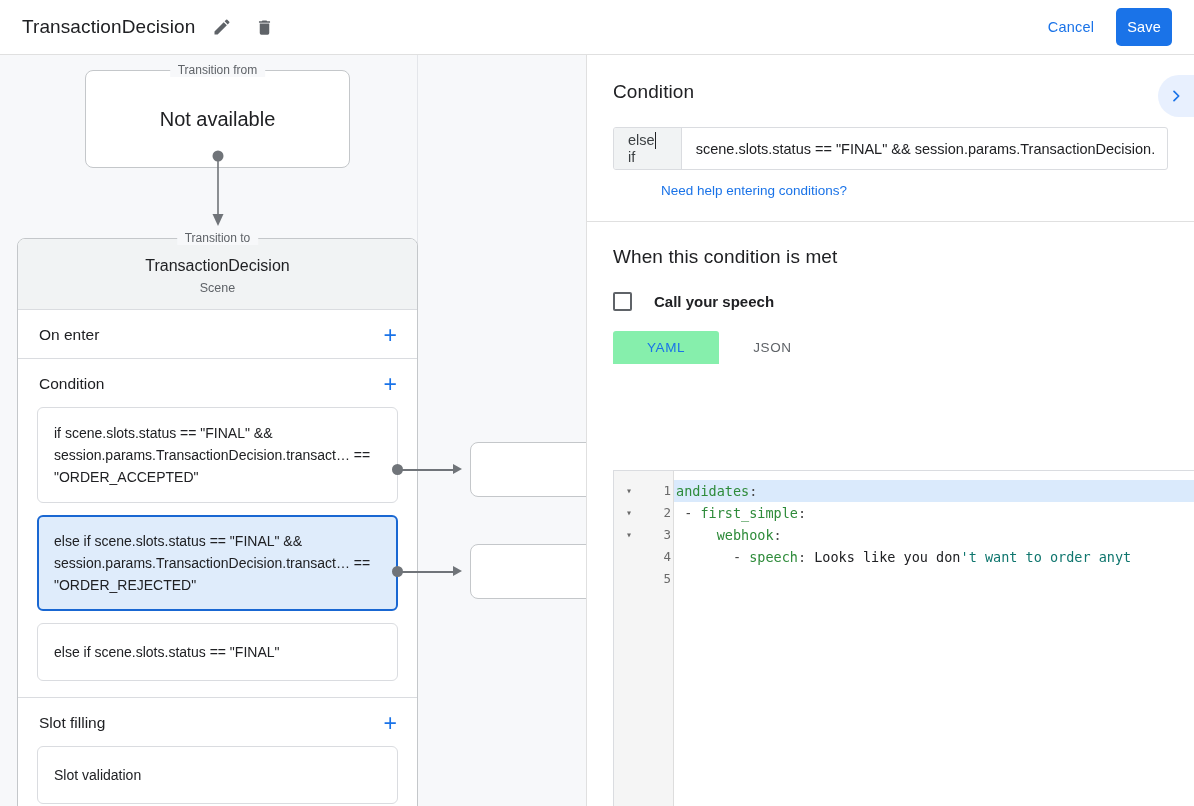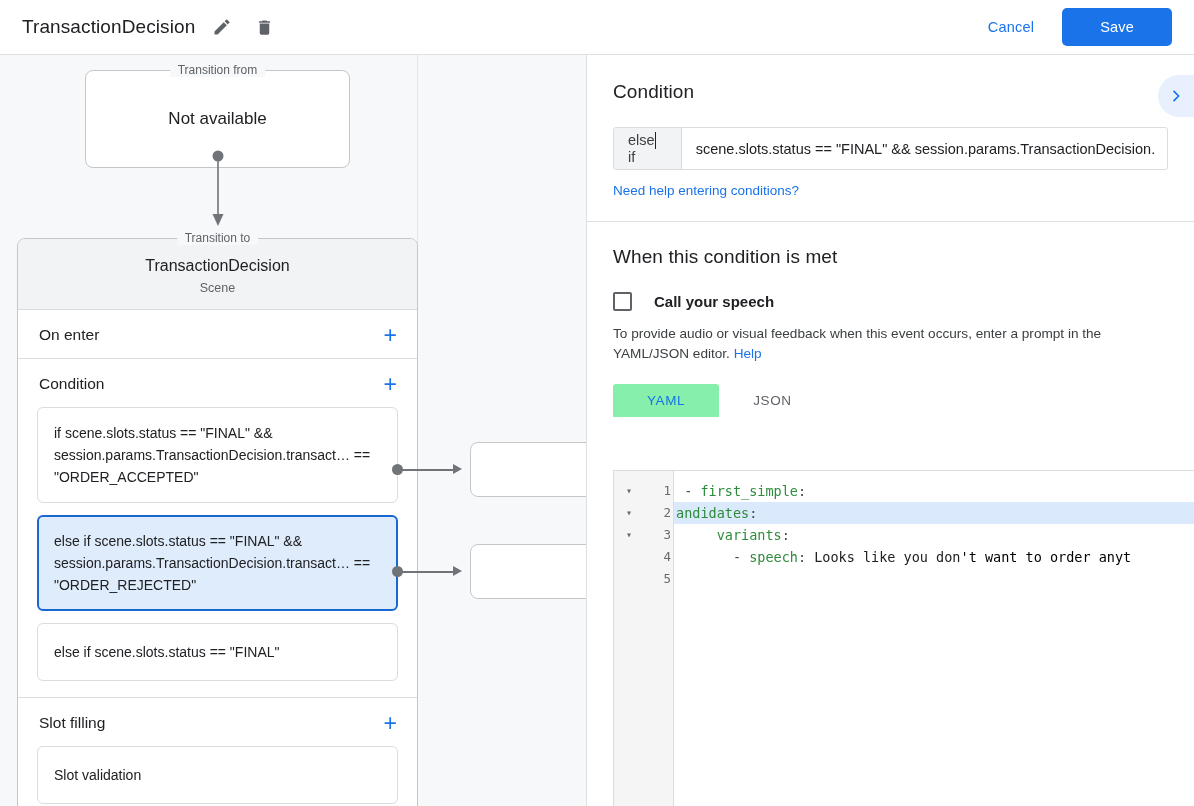--- a/index.html
+++ b/index.html
@@ -38,7 +38,7 @@
   .btn-save {
     background: #1a73e8; border: none; color: #fff; font-size: 14.5px;
     font-weight: 500; letter-spacing: .2px; cursor: pointer;
-    padding: 11px 38px; border-radius: 5px; margin-right: 22px; margin-left: 14px;
+    padding: 11px 11px; border-radius: 5px; margin-right: 22px; margin-left: 8px;
     font-family: inherit;
   }
 

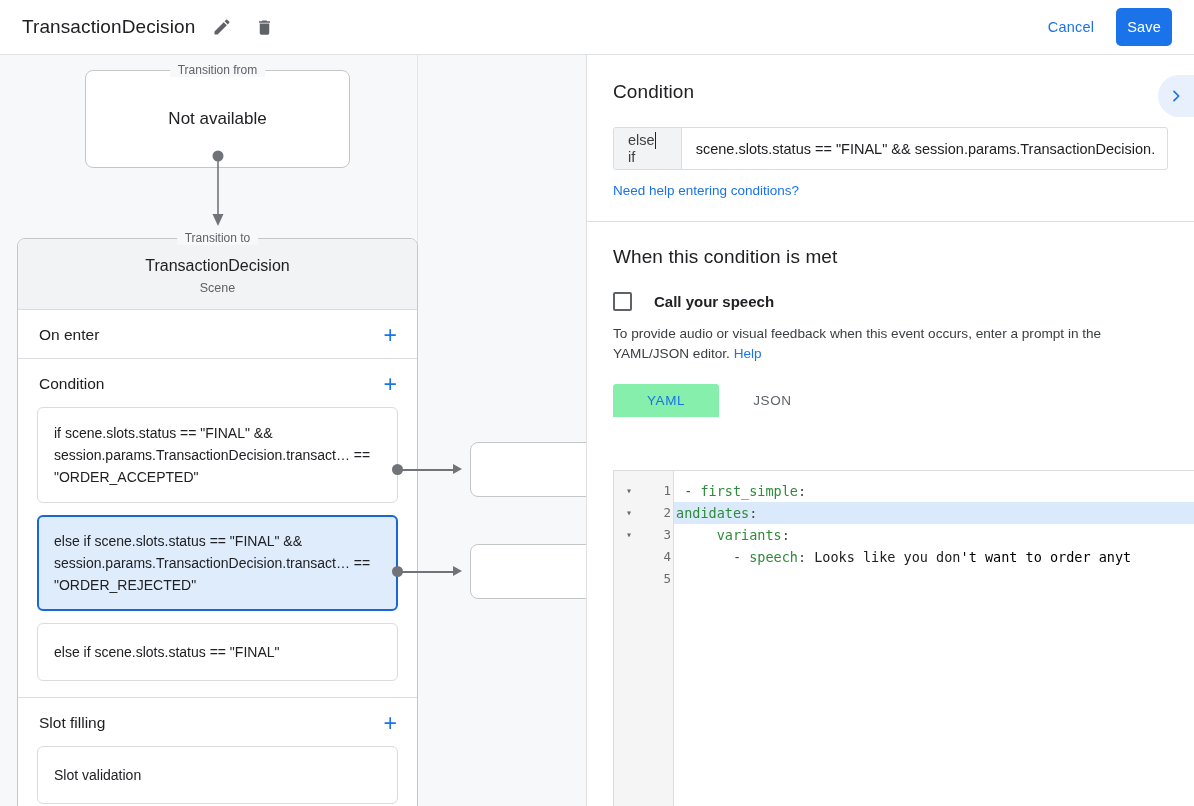--- a/index.html
+++ b/index.html
@@ -68,7 +68,7 @@
   }
   #transition-from .body {
     display: flex; align-items: center; justify-content: center;
-    height: 100%; font-size: 17px; color: #202124;
+    height: 100%; font-size: 20px; color: #202124;
   }
   .arrow-wrap { position: absolute; left: 206px; top: 95px; width: 24px; height: 78px; }
 

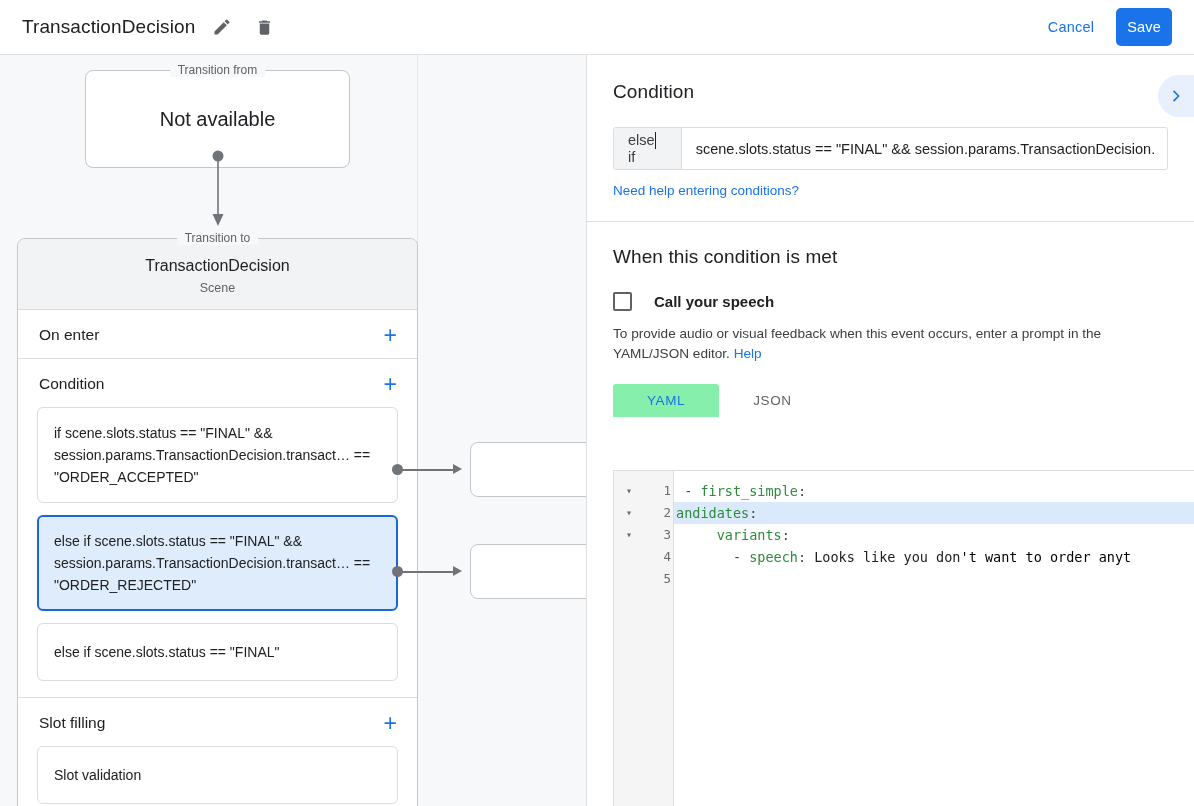--- a/index.html
+++ b/index.html
@@ -161,7 +161,7 @@
   }
   .help-link {
     display: inline-block; margin-top: 13px; color: #1a73e8;
-    font-size: 13.5px; cursor: pointer;
+    font-size: 13.5px; cursor: pointer; margin-left: 48px;
   }
 
   .rp-sect-b { padding: 24px 26px 0 26px; }

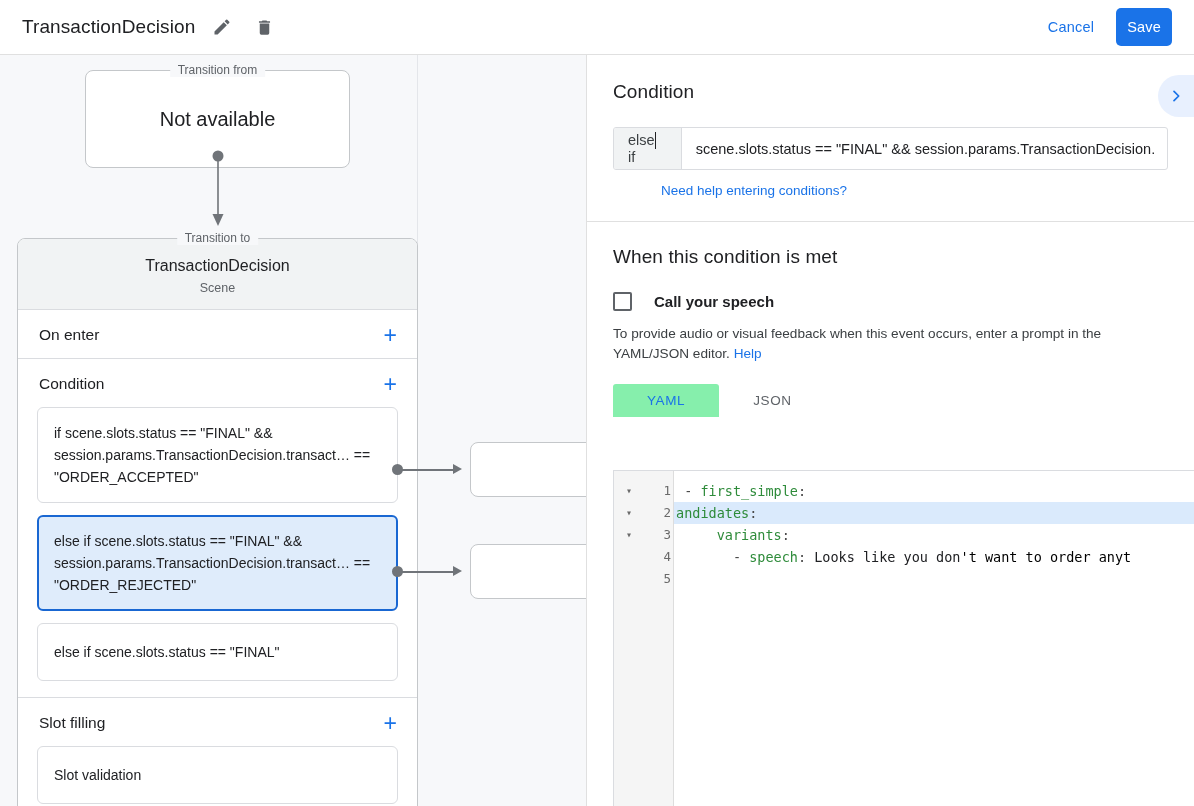--- a/index.html
+++ b/index.html
@@ -352,9 +352,6 @@
       </div>
 
 
-      <div class="desc">
-        <span>To provide audio or visual feedback when this event occurs, enter a prompt in the YAML/JSON editor. </span><a>Help</a>
-      </div>
 
       <div class="tabs">
         <div class="tab active">YAML</div>

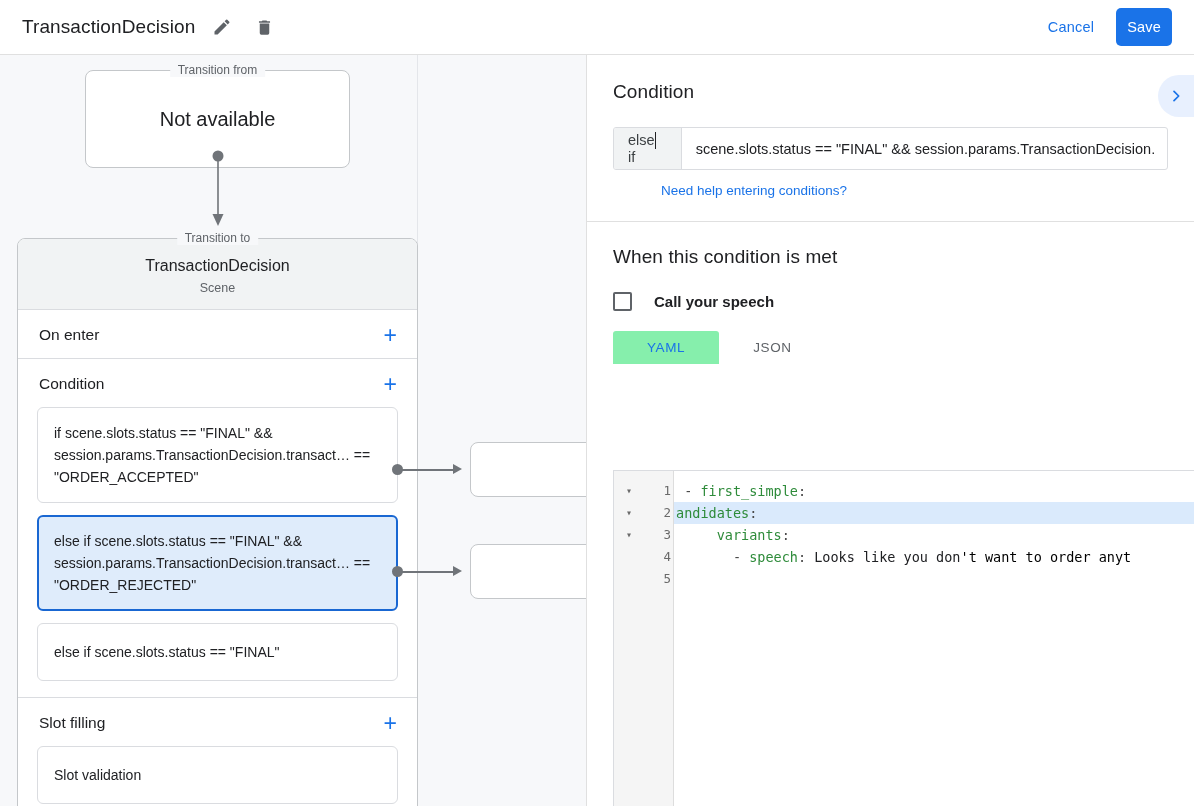--- a/index.html
+++ b/index.html
@@ -375,8 +375,8 @@
         <div>5</div>
       </div>
       <div class="code" id="code-area">
+          <div class="ln hl"><span class="k">andidates</span><span class="p">:</span></div>
           <div class="ln"><span class="p"> - </span><span class="k">first_simple</span><span class="p">:</span></div>
-          <div class="ln hl"><span class="k">andidates</span><span class="p">:</span></div>
           <div class="ln"><span class="p">     </span><span class="k">variants</span><span class="p">:</span></div>
           <div class="ln"><span class="p">       - </span><span class="k">speech</span><span class="p">: </span><span class="t">Looks like you don</span><span class="s">'t want to order anyt</span></div>
           <div class="ln">&nbsp;</div>

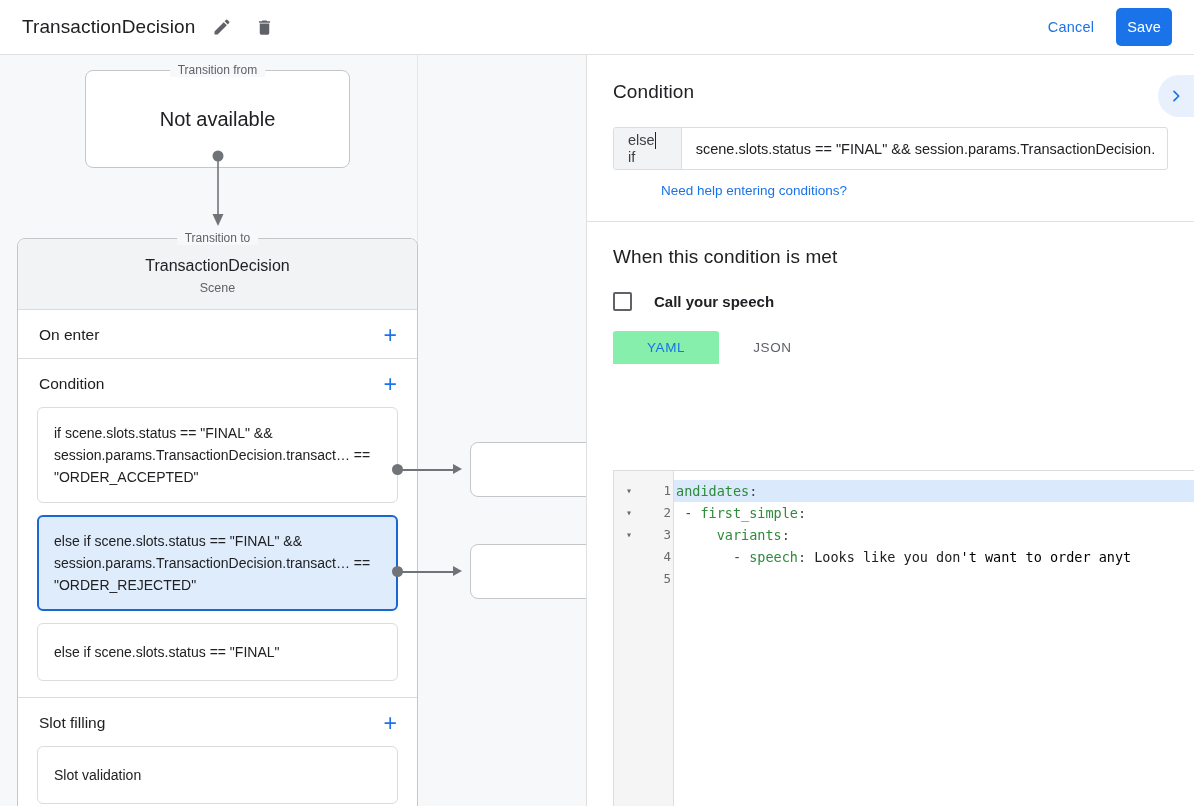--- a/index.html
+++ b/index.html
@@ -377,7 +377,7 @@
       <div class="code" id="code-area">
           <div class="ln hl"><span class="k">andidates</span><span class="p">:</span></div>
           <div class="ln"><span class="p"> - </span><span class="k">first_simple</span><span class="p">:</span></div>
-          <div class="ln"><span class="p">     </span><span class="k">variants</span><span class="p">:</span></div>
+          <div class="ln"><span class="p">     </span><span class="k">webhook</span><span class="p">:</span></div>
           <div class="ln"><span class="p">       - </span><span class="k">speech</span><span class="p">: </span><span class="t">Looks like you don</span><span class="s">'t want to order anyt</span></div>
           <div class="ln">&nbsp;</div>
         </div>

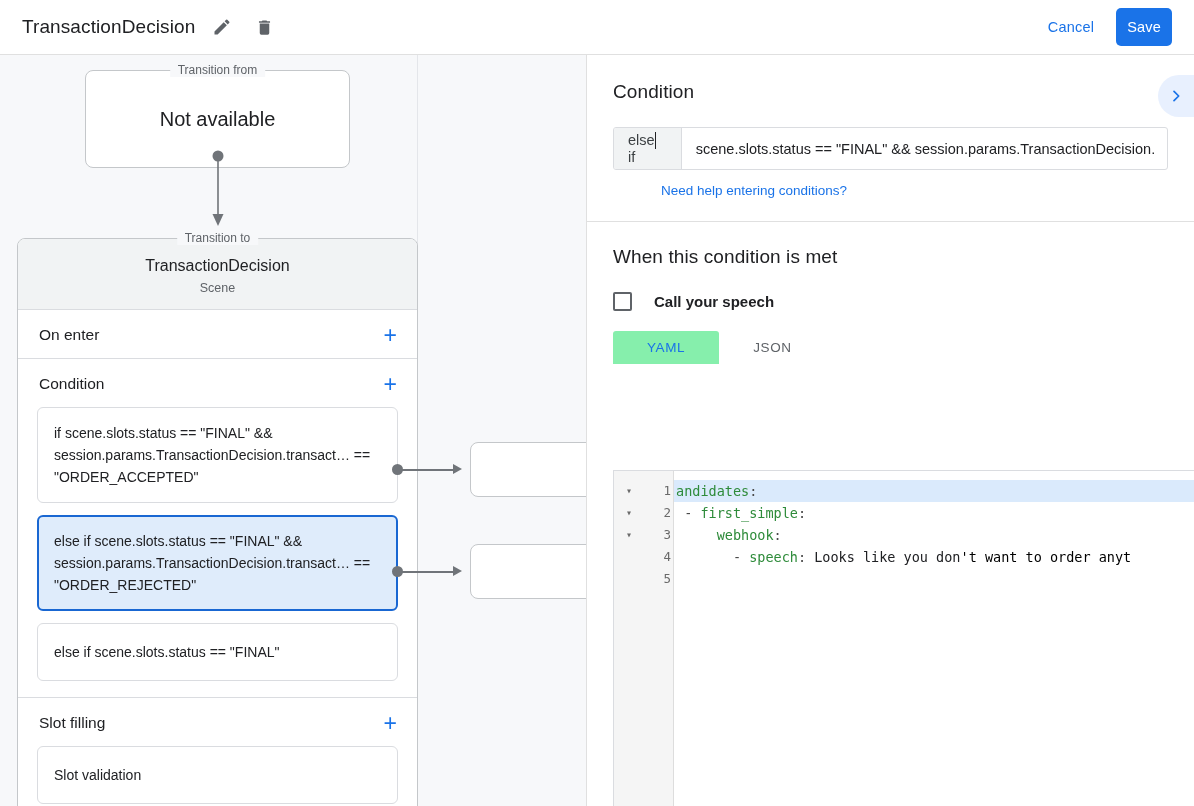--- a/index.html
+++ b/index.html
@@ -227,7 +227,7 @@
   .code .ln.hl { background: #daeafc; }
   .k { color: #2e8b3a; }
   .p { color: #4a4a4a; }
-  .s { color: #000000; }
+  .s { color: #0f766e; }
   .t { color: #202124; }
 </style>
 </head>

